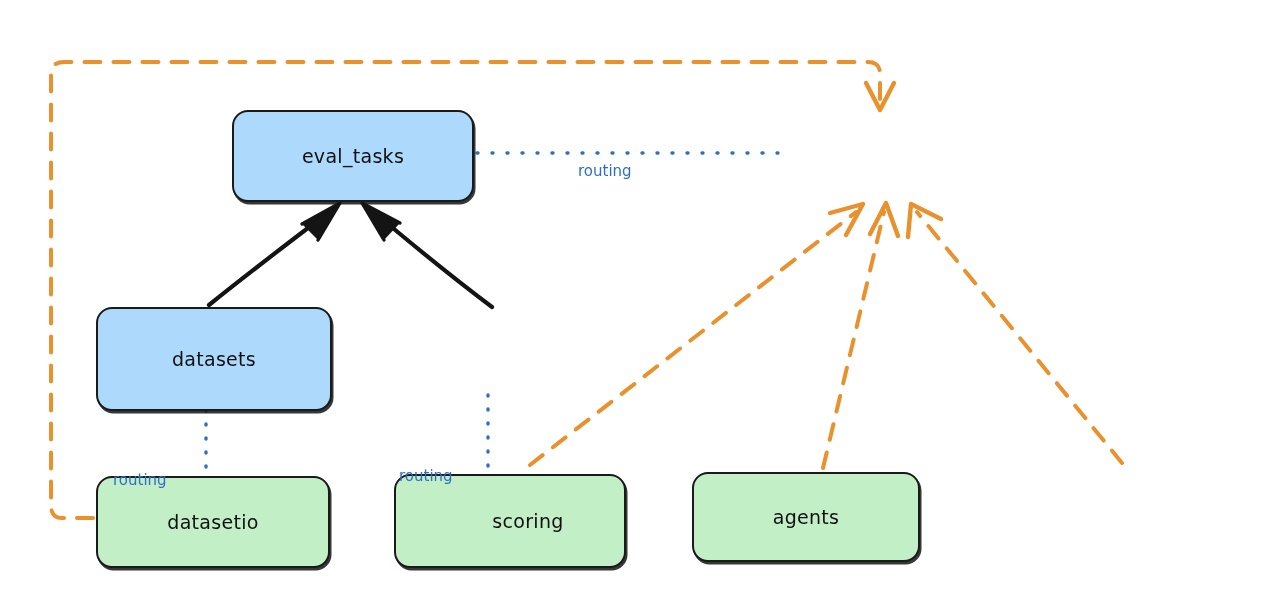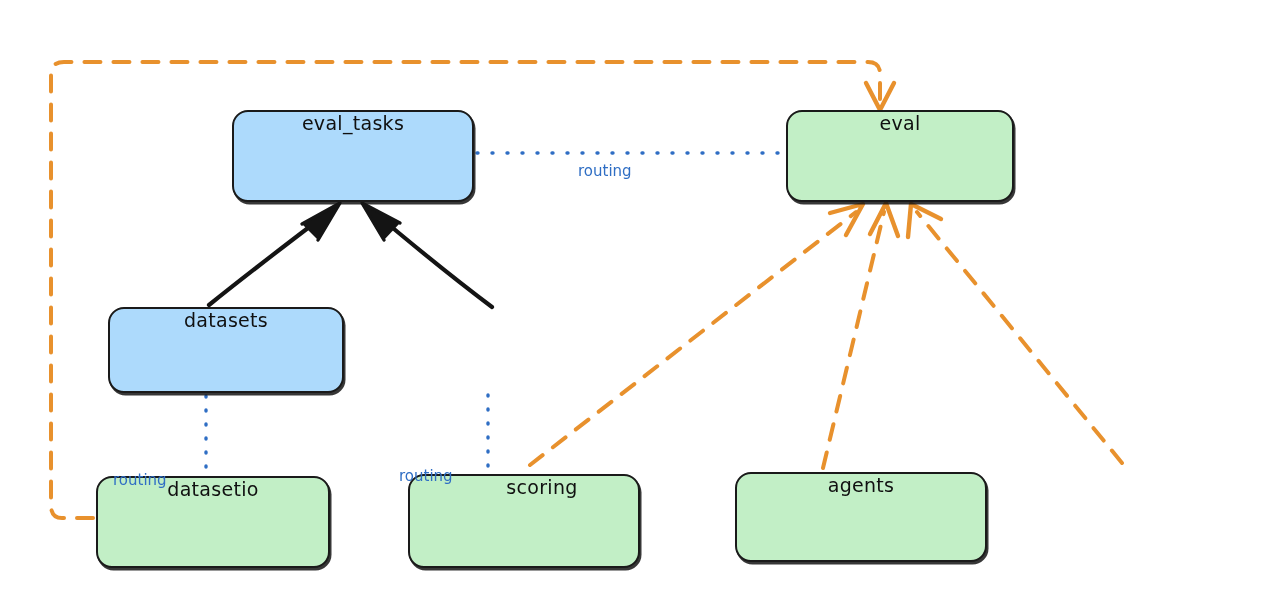--- a/index.html
+++ b/index.html
@@ -31,6 +31,7 @@
     border: 2.6px solid #1a1a1a;
     border-radius: 16px;
     display: flex;
+    align-items: center;
     justify-content: center;
     box-shadow: 1.5px 2.5px 0 0 rgba(20,20,20,0.85);
   }

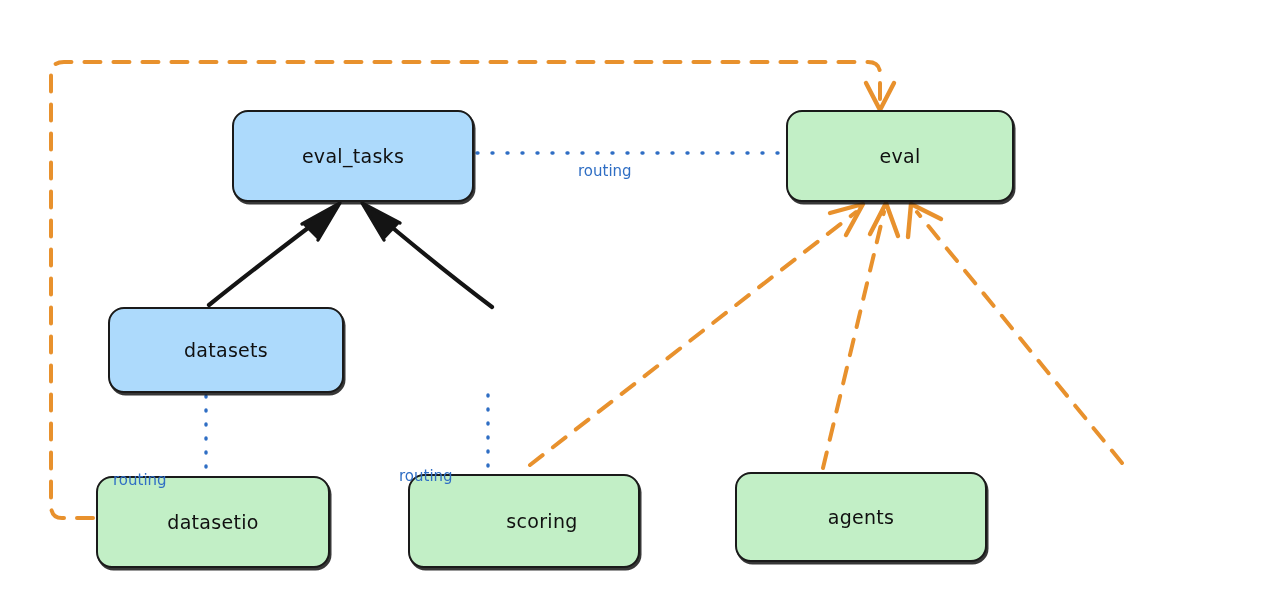--- a/index.html
+++ b/index.html
@@ -112,9 +112,6 @@
     <span class="node-label">eval_tasks</span>
   </div>
 
-  <div class="node node-provider" style="left:786px; top:110px; width:228px; height:92px;">
-    <span class="node-label">eval</span>
-  </div>
 
   <div class="node node-api" style="left:108px; top:307px; width:236px; height:86px;">
     <span class="node-label">datasets</span>

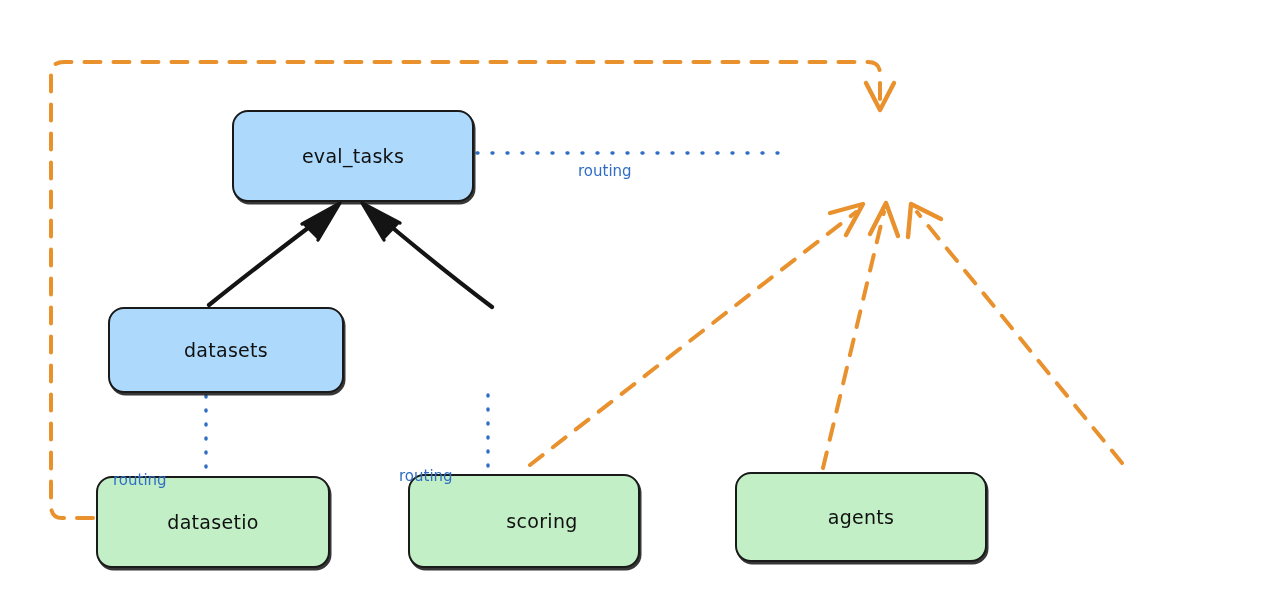--- a/index.html
+++ b/index.html
@@ -113,7 +113,7 @@
   </div>
 
 
-  <div class="node node-api" style="left:108px; top:307px; width:236px; height:86px;">
+  <div class="node node-api" style="left:96px; top:307px; width:236px; height:104px;">
     <span class="node-label">datasets</span>
   </div>
 

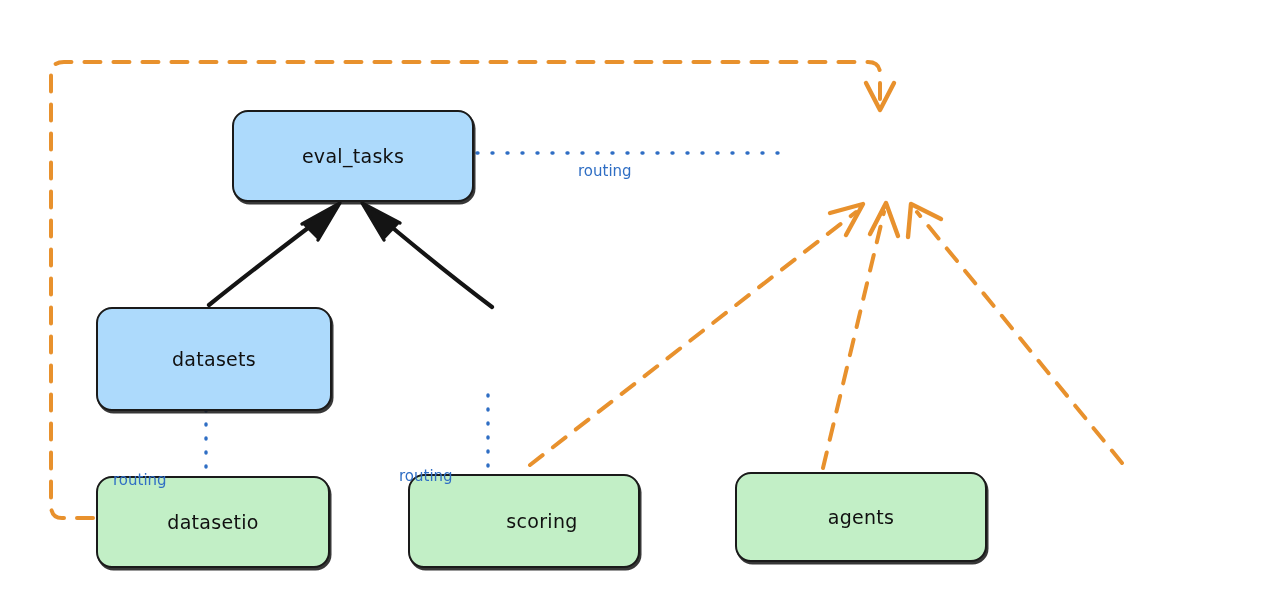--- a/index.html
+++ b/index.html
@@ -122,7 +122,7 @@
     <span class="node-label">datasetio</span>
   </div>
 
-  <div class="node node-provider" style="left:408px; top:474px; width:232px; height:94px;padding-left:36px;">
+  <div class="node node-provider" style="left:394px; top:474px; width:232px; height:94px;padding-left:36px;">
     <span class="node-label">scoring</span>
   </div>
 

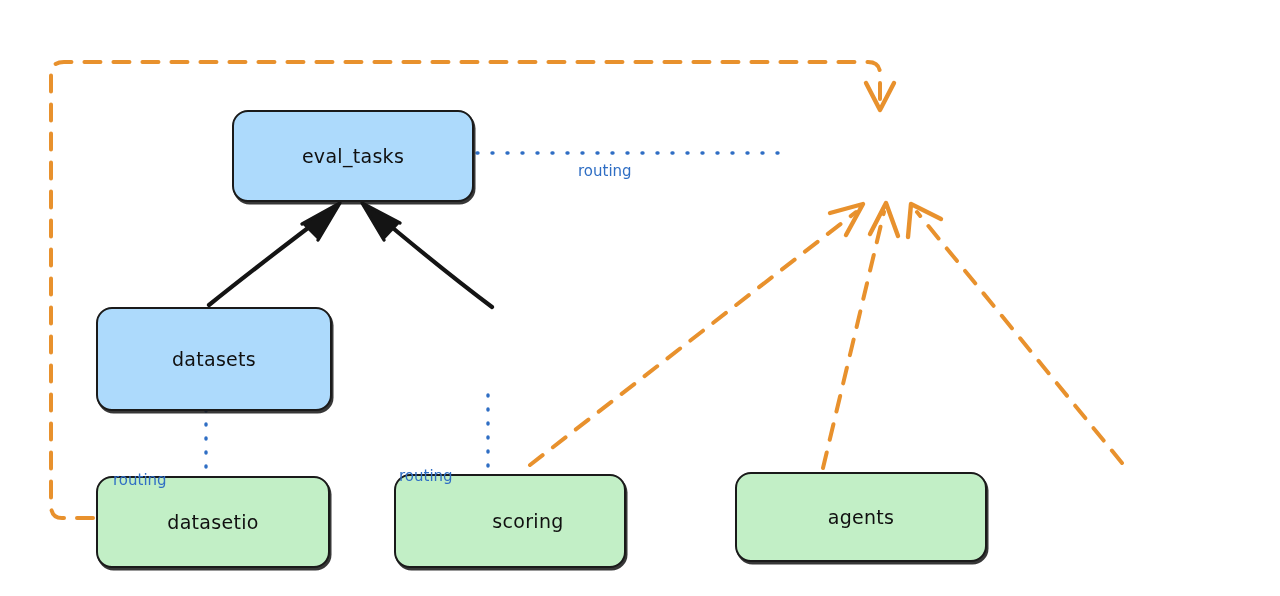--- a/index.html
+++ b/index.html
@@ -126,7 +126,7 @@
     <span class="node-label">scoring</span>
   </div>
 
-  <div class="node node-provider" style="left:735px; top:472px; width:252px; height:90px;">
+  <div class="node node-provider" style="left:692px; top:472px; width:228px; height:90px;">
     <span class="node-label">agents</span>
   </div>
 

